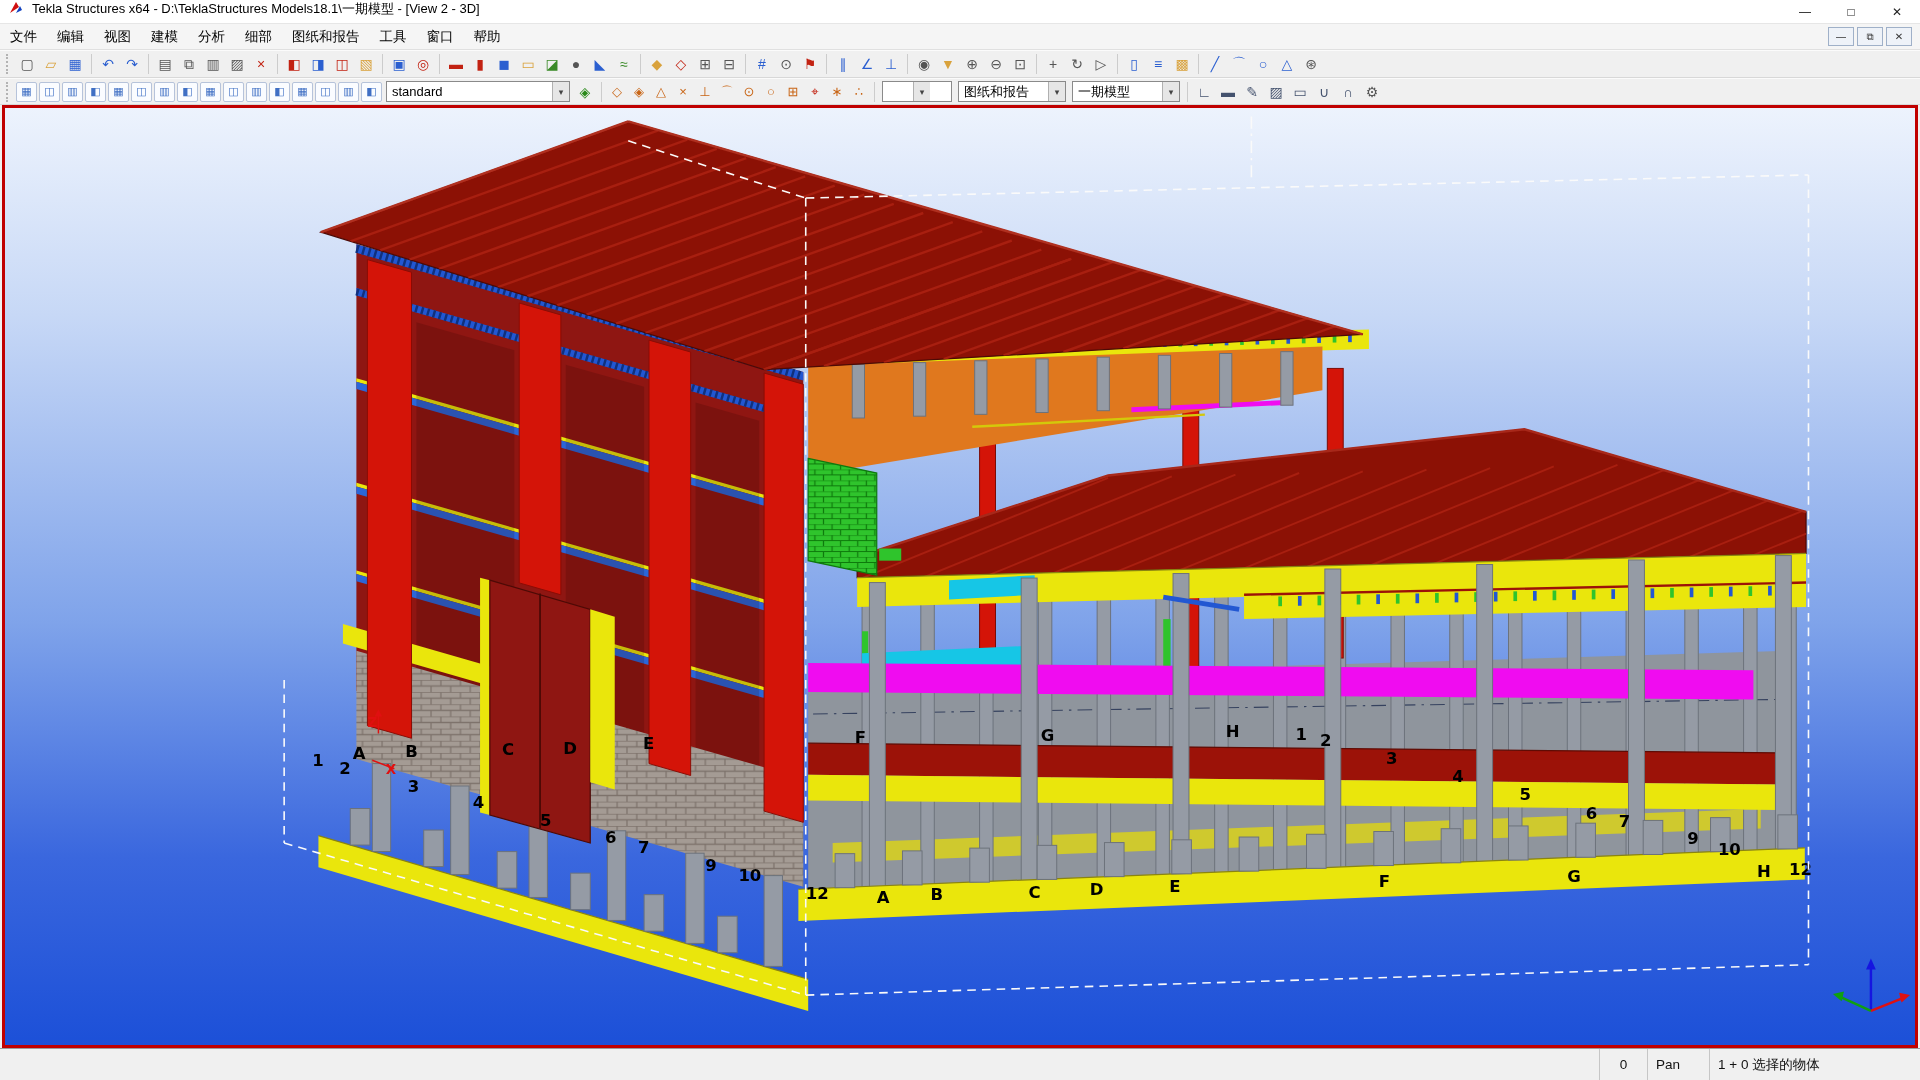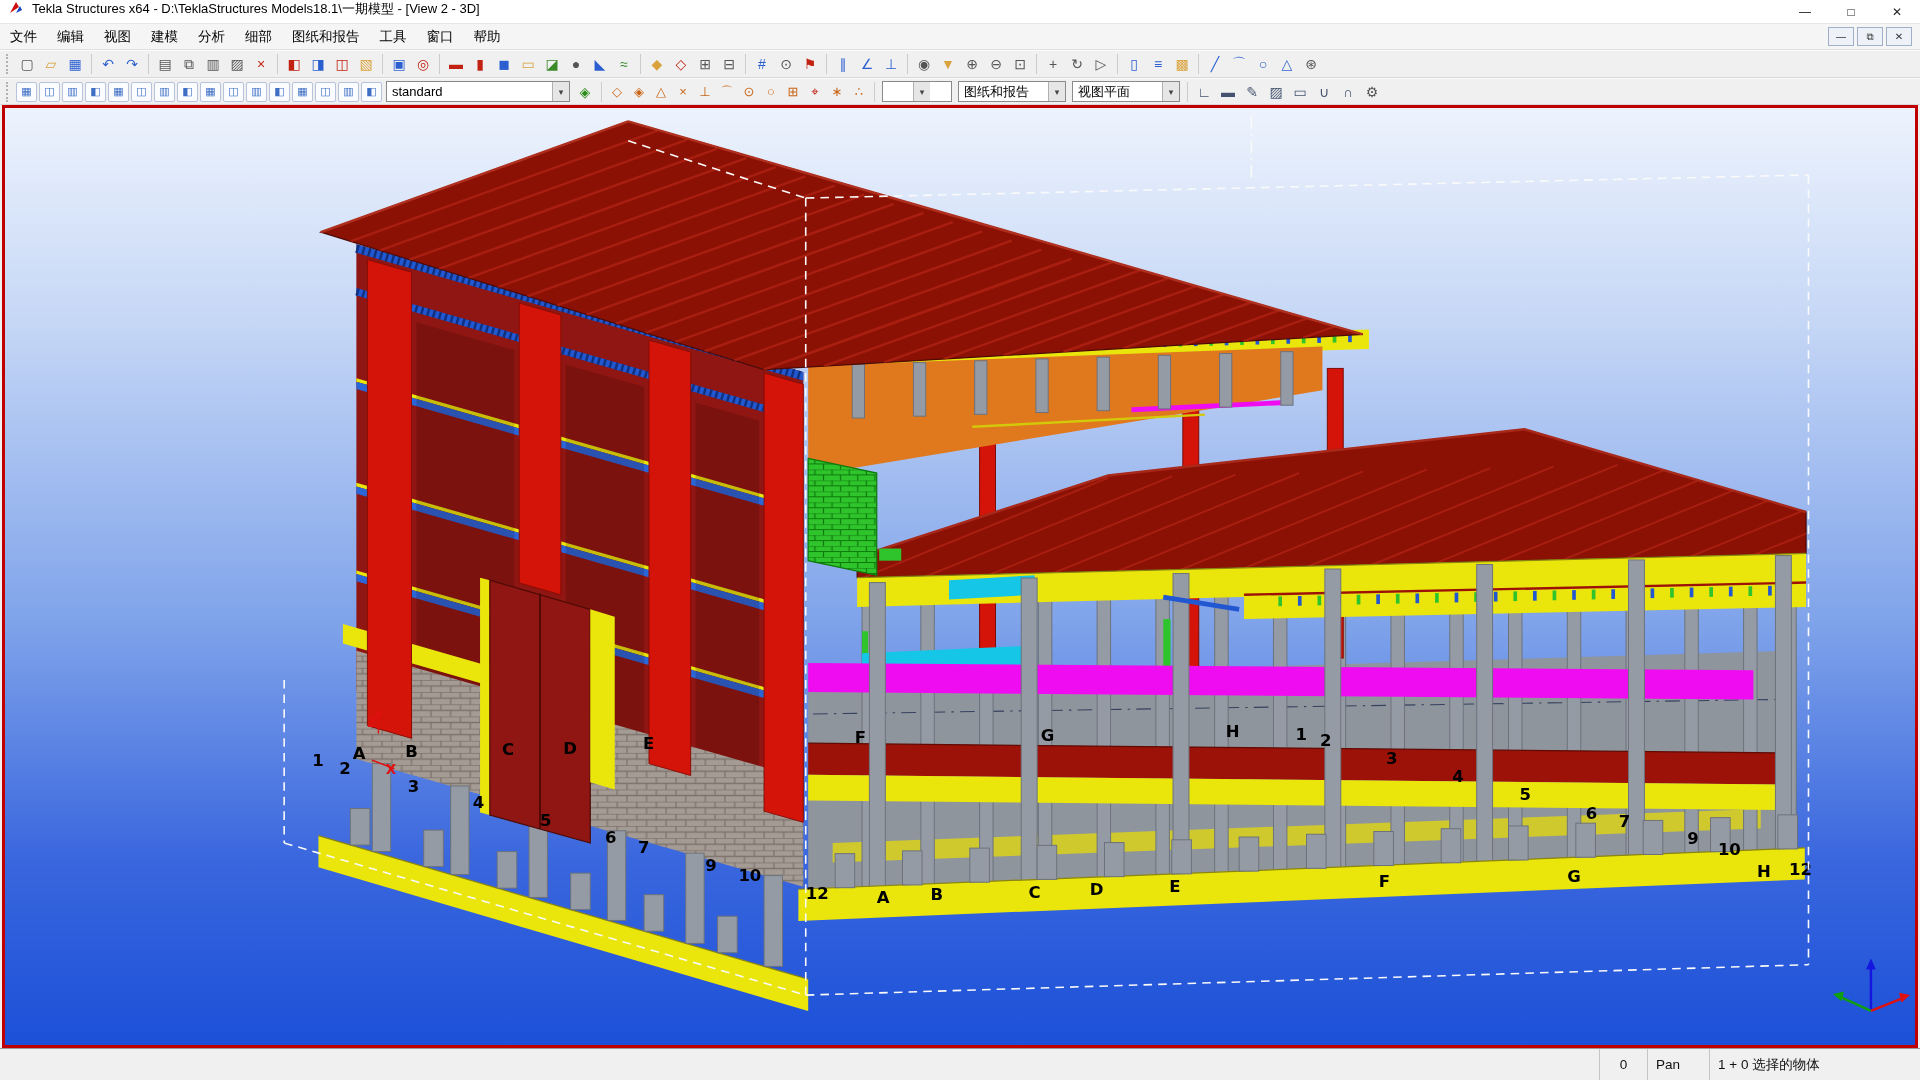--- a/index.html
+++ b/index.html
@@ -188,7 +188,7 @@
         <span class="carr">▾</span>
       </span>
       <span class="combo" style="width: 108px;">
-        <span class="cval">视图平面</span>
+        <span class="cval">一期模型</span>
         <span class="carr">▾</span>
       </span>
       <span class="tsep"></span>

